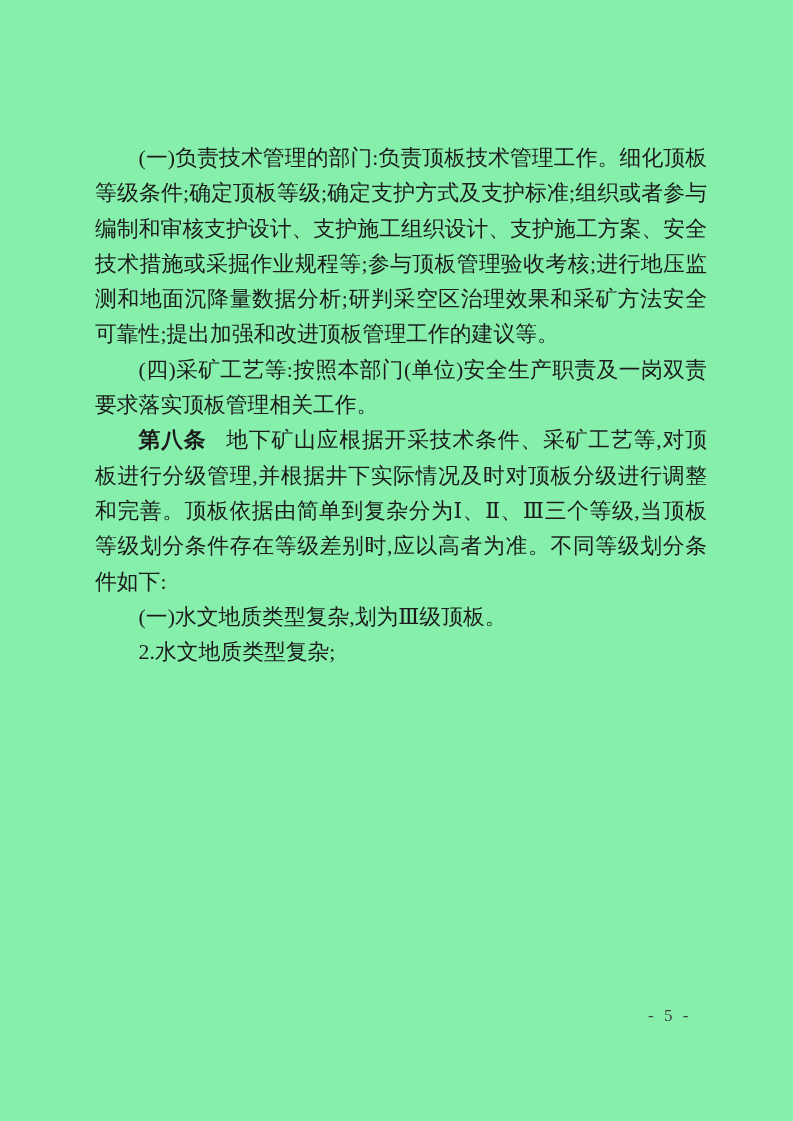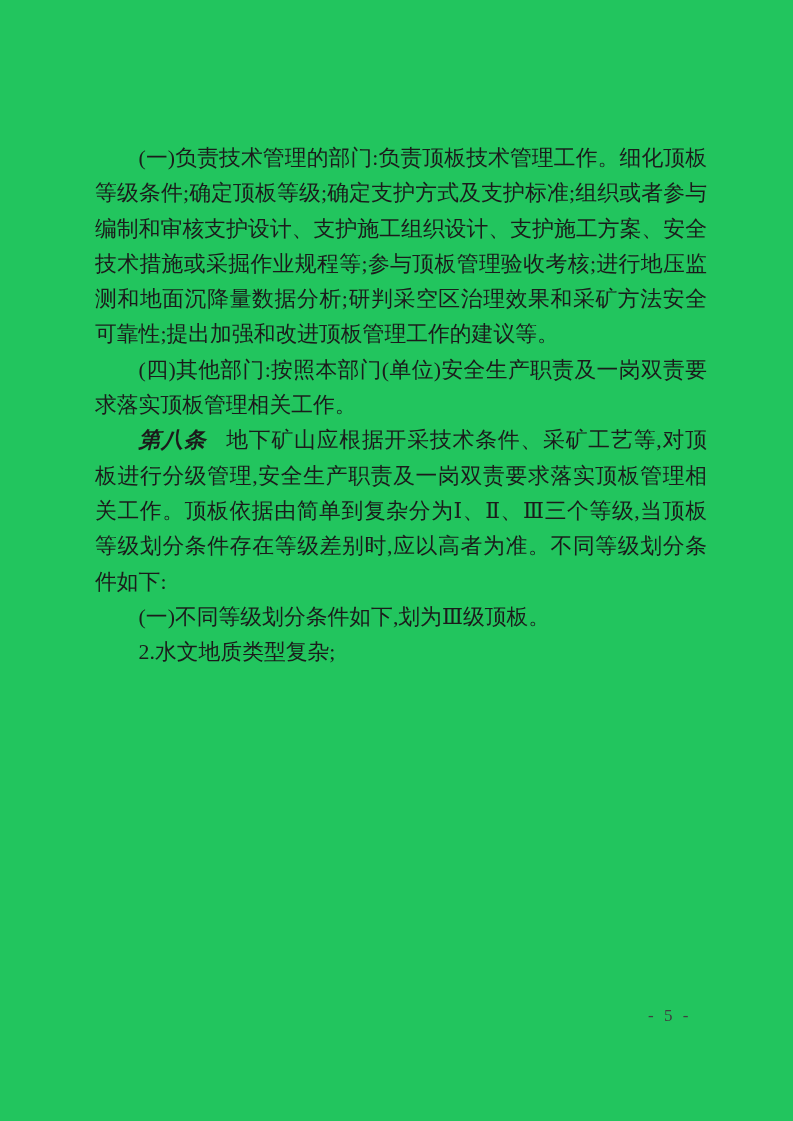--- a/index.html
+++ b/index.html
@@ -11,7 +11,7 @@
     position: relative;
     width: 793px;
     height: 1121px;
-    background: #22c55e;
+    background: #86efac;
     overflow: hidden;
     color: #1b1b1b;
   }

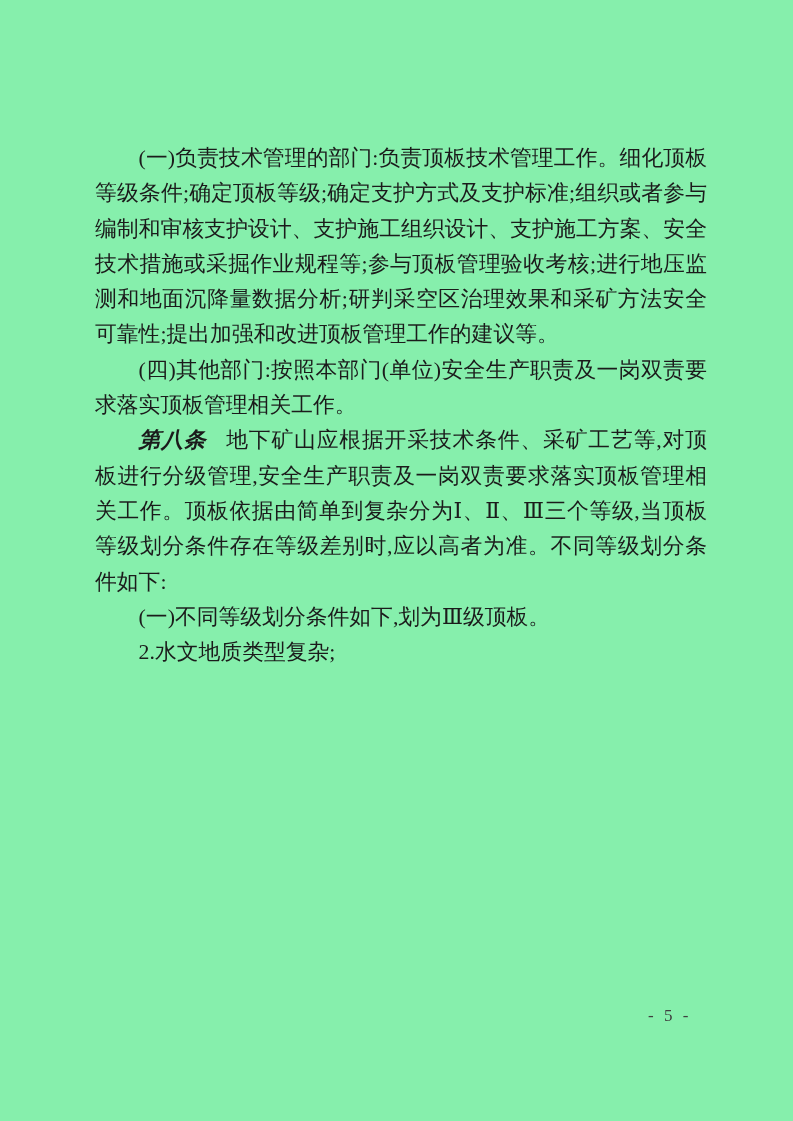--- a/index.html
+++ b/index.html
@@ -50,7 +50,7 @@
 <div class="page">
   <div class="content">
     <p>(一)负责技术管理的部门:负责顶板技术管理工作。细化顶板等级条件;确定顶板等级;确定支护方式及支护标准;组织或者参与编制和审核支护设计、支护施工组织设计、支护施工方案、安全技术措施或采掘作业规程等;参与顶板管理验收考核;进行地压监测和地面沉降量数据分析;研判采空区治理效果和采矿方法安全可靠性;提出加强和改进顶板管理工作的建议等。</p>
-    <p>(四)其他部门:按照本部门(单位)安全生产职责及一岗双责要求落实顶板管理相关工作。</p>
+    <p>(四)采矿工艺等:按照本部门(单位)安全生产职责及一岗双责要求落实顶板管理相关工作。</p>
     <p>
       <span class="article-label">第八条</span><span>地下矿山应根据开采技术条件、采矿工艺等,对顶板进行分级管理,安全生产职责及一岗双责要求落实顶板管理相关工作。顶板依据由简单到复杂分为Ⅰ、Ⅱ、Ⅲ三个等级,当顶板等级划分条件存在等级差别时,应以高者为准。不同等级划分条件如下:</span>
     </p>

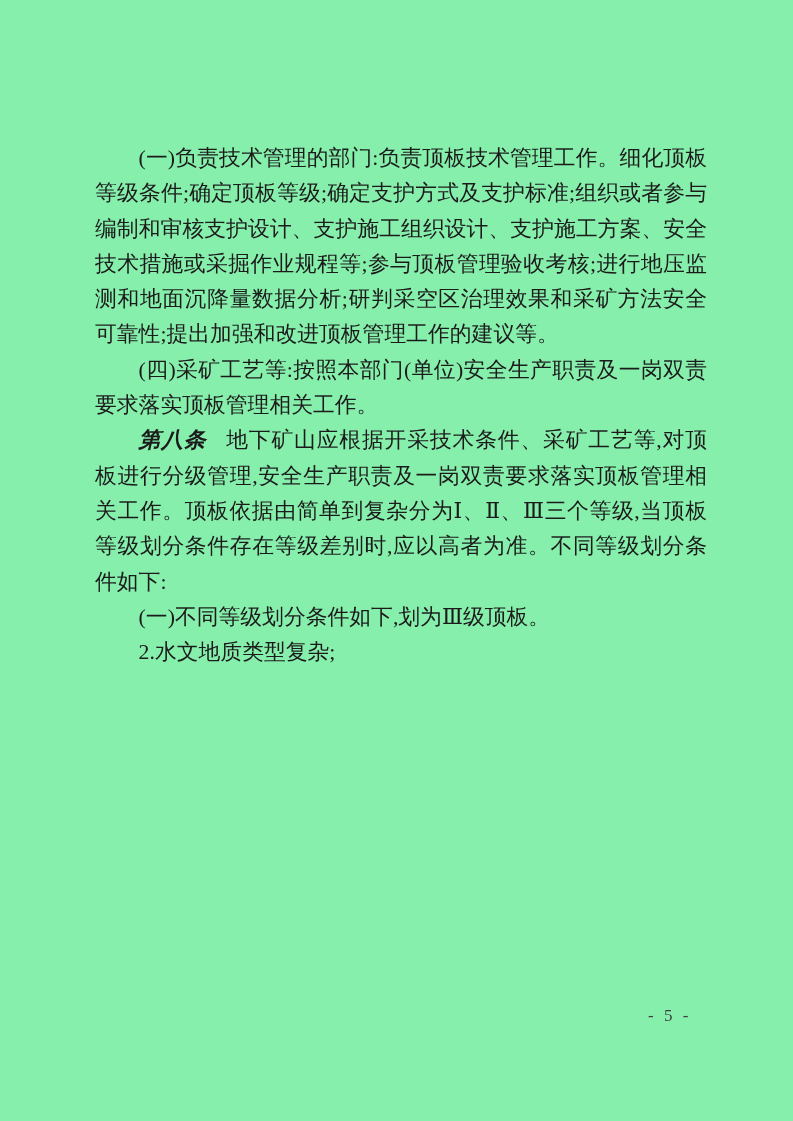--- a/index.html
+++ b/index.html
@@ -32,7 +32,6 @@
   .article-label {
     font-weight: bold;
     margin-right: 0.9em;
-    font-style: italic;
   }
   .page-number {
     position: absolute;

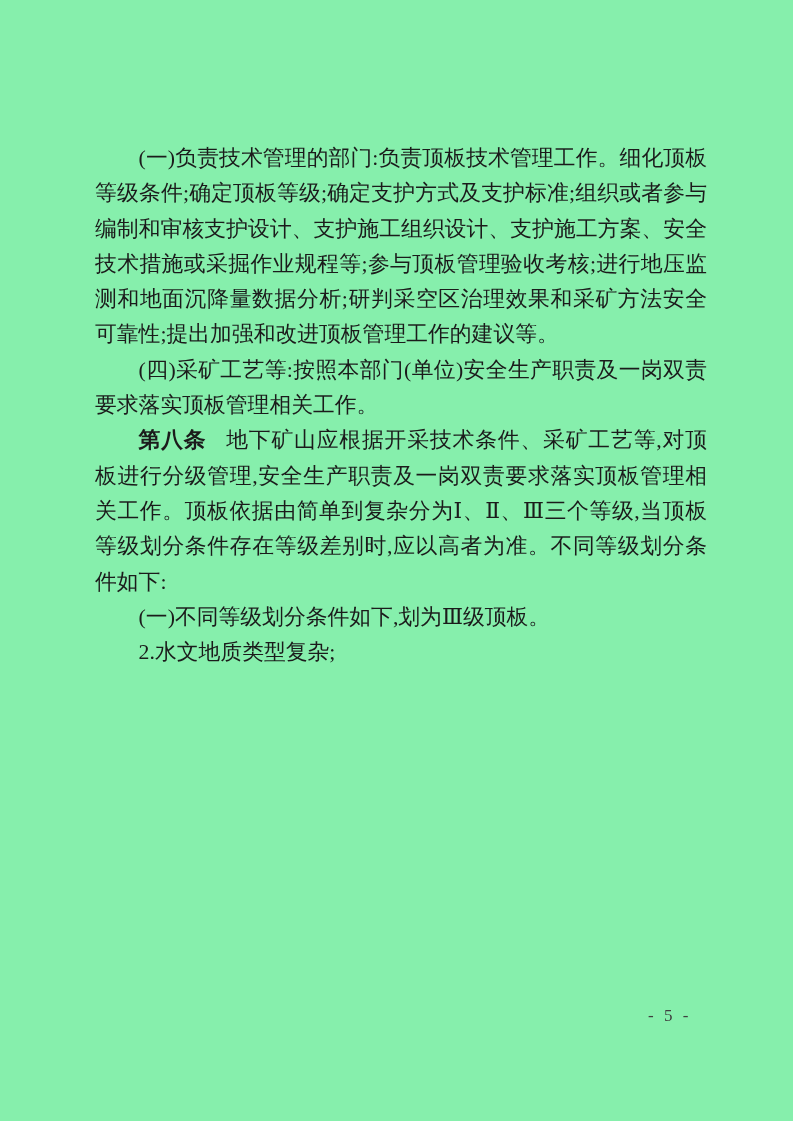--- a/index.html
+++ b/index.html
@@ -51,7 +51,7 @@
     <p>(一)负责技术管理的部门:负责顶板技术管理工作。细化顶板等级条件;确定顶板等级;确定支护方式及支护标准;组织或者参与编制和审核支护设计、支护施工组织设计、支护施工方案、安全技术措施或采掘作业规程等;参与顶板管理验收考核;进行地压监测和地面沉降量数据分析;研判采空区治理效果和采矿方法安全可靠性;提出加强和改进顶板管理工作的建议等。</p>
     <p>(四)采矿工艺等:按照本部门(单位)安全生产职责及一岗双责要求落实顶板管理相关工作。</p>
     <p>
-      <span class="article-label">第八条</span><span>地下矿山应根据开采技术条件、采矿工艺等,对顶板进行分级管理,安全生产职责及一岗双责要求落实顶板管理相关工作。顶板依据由简单到复杂分为Ⅰ、Ⅱ、Ⅲ三个等级,当顶板等级划分条件存在等级差别时,应以高者为准。不同等级划分条件如下:</span>
+      <span class="article-label">第八条</span><span>地下矿山应根据开采技术条件、采矿工艺等,对顶板进行分级管理,并根据井下实际情况及时对顶板分级进行调整和完善。顶板依据由简单到复杂分为Ⅰ、Ⅱ、Ⅲ三个等级,当顶板等级划分条件存在等级差别时,应以高者为准。不同等级划分条件如下:</span>
     </p>
     <p>(一)不同等级划分条件如下,划为Ⅲ级顶板。</p>
     <p>2.水文地质类型复杂;</p>

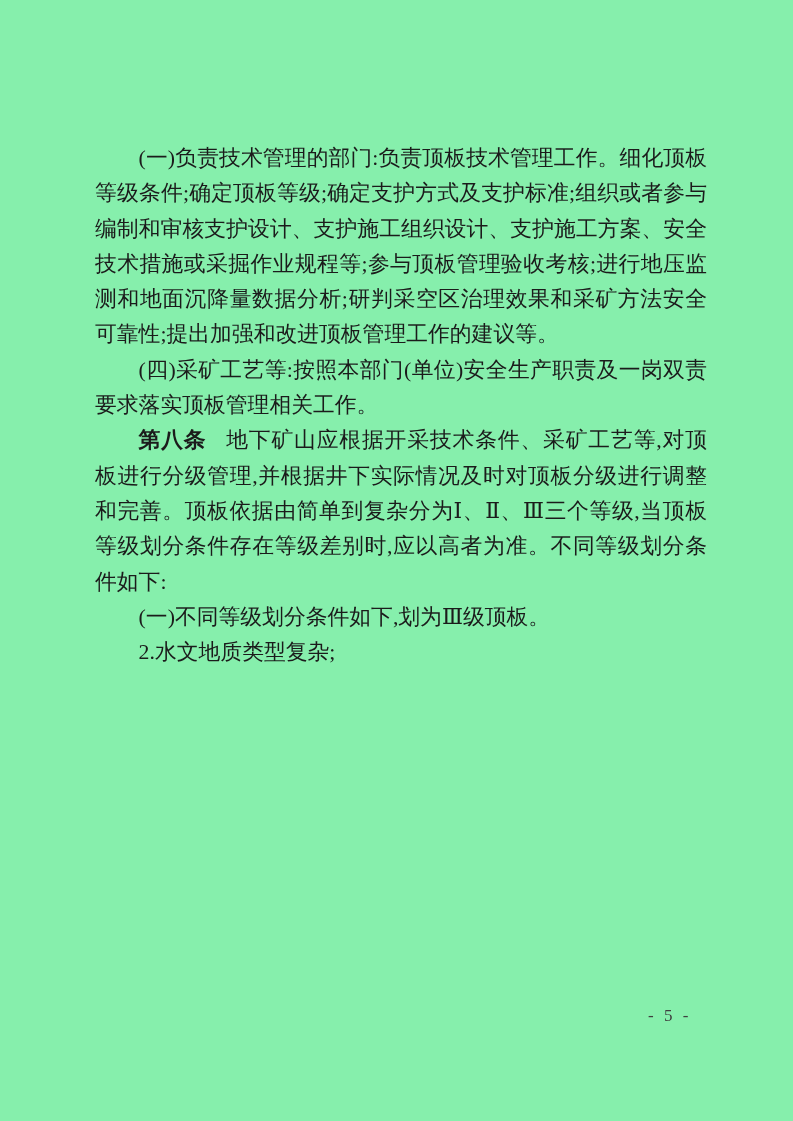--- a/index.html
+++ b/index.html
@@ -53,7 +53,7 @@
     <p>
       <span class="article-label">第八条</span><span>地下矿山应根据开采技术条件、采矿工艺等,对顶板进行分级管理,并根据井下实际情况及时对顶板分级进行调整和完善。顶板依据由简单到复杂分为Ⅰ、Ⅱ、Ⅲ三个等级,当顶板等级划分条件存在等级差别时,应以高者为准。不同等级划分条件如下:</span>
     </p>
-    <p>(一)不同等级划分条件如下,划为Ⅲ级顶板。</p>
+    <p>(一)水文地质类型复杂,划为Ⅲ级顶板。</p>
     <p>2.水文地质类型复杂;</p>
   </div>
   <div class="page-number">- 5 -</div>

